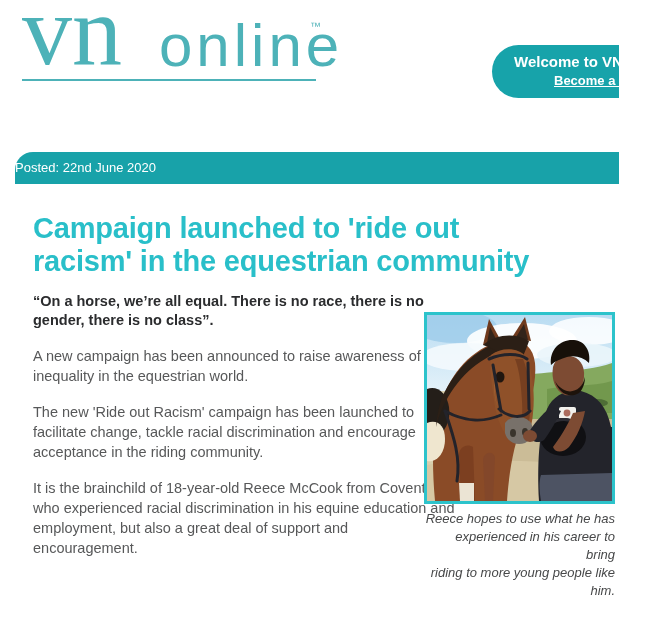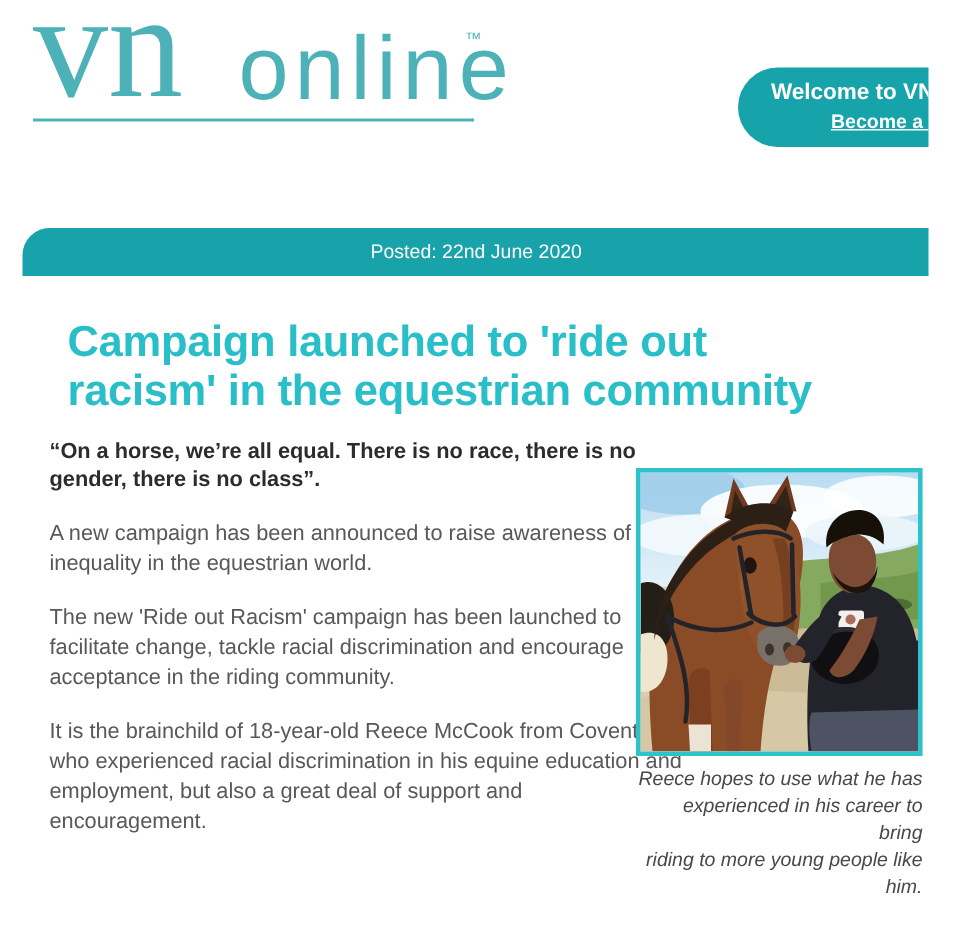--- a/index.html
+++ b/index.html
@@ -28,7 +28,7 @@
   
   .posted-bar{position:absolute;left:15px;top:152px;width:613px;height:32px;background:#18a2a9;
            border-radius:18px 0 0 0;color:#fff;font-size:13px;line-height:32px;
-           text-align:center;padding-right:8px;box-sizing:border-box;}
+           text-align:left;padding-right:8px;box-sizing:border-box;}
   .bar-fragment{position:absolute;left:643px;top:152px;width:10px;height:32px;
            background:#18a2a9;border-radius:6px 0 0 0;}
 

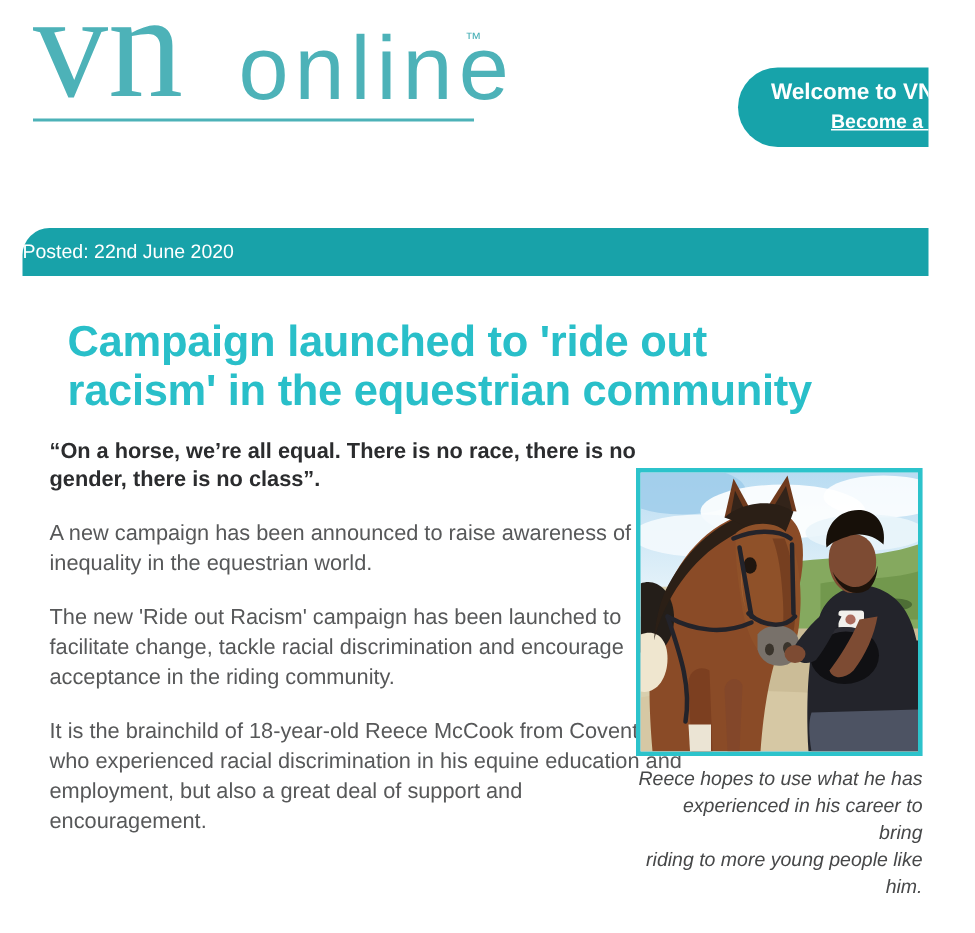--- a/index.html
+++ b/index.html
@@ -34,7 +34,7 @@
 
   
   .article{position:absolute;left:33px;top:212px;width:560px;}
-  .headline{margin:0 12px 14px;font-size:29px;line-height:33px;color:#29bfc9;font-weight:bold;
+  .headline{margin:0 0 14px;font-size:29px;line-height:33px;color:#29bfc9;font-weight:bold;
            white-space:pre-line;letter-spacing:-0.2px;}
   .lead{margin:0 0 16px;font-size:14.5px;line-height:19px;font-weight:bold;color:#2b2c2e;
            white-space:pre-line;}

